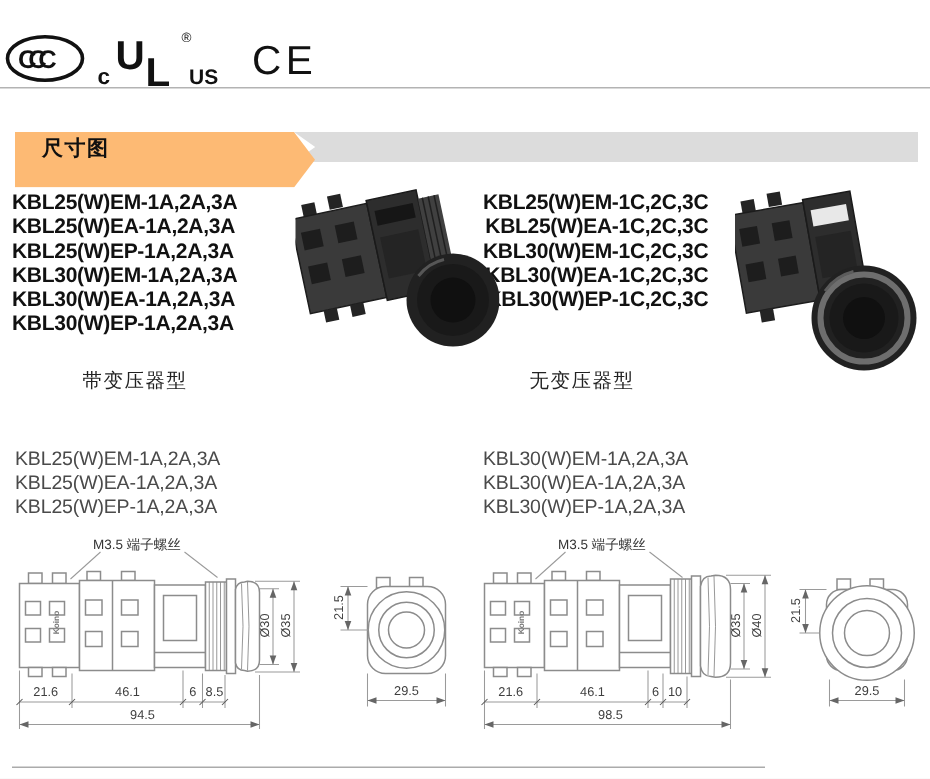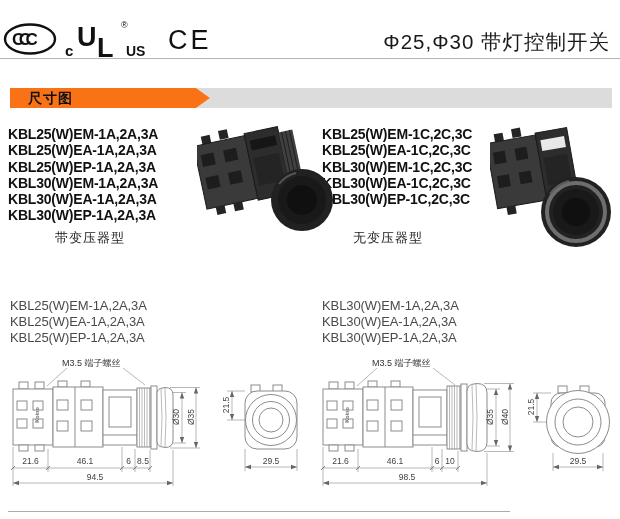--- a/index.html
+++ b/index.html
@@ -48,7 +48,6 @@
     <text x="1" y="26" font-size="27" font-weight="400" letter-spacing="3" fill="#111">CE</text>
   </svg>
 
-  <div class="abs title" style="left:330px;top:28px;width:280px;">Φ25,Φ30 带灯控制开关</div>
   <div class="abs hrule" style="left:0;top:58px;width:620px;"></div>
 
   <div class="abs banner-light" style="left:196px;top:88px;width:416px;"></div>

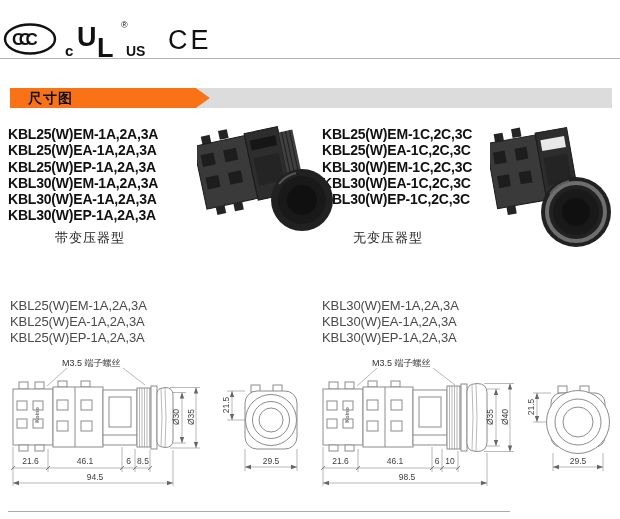--- a/index.html
+++ b/index.html
@@ -10,7 +10,7 @@
   .title{font-size:20.5px;font-weight:500;color:#1a1a1a;letter-spacing:1px;white-space:nowrap;text-align:right;}
   .hrule{height:1px;background:#b3b3b3;}
   
-  .banner-dark{background:#f97316;height:20px;clip-path:polygon(0 0,93% 0,100% 50%,93% 100%,0 100%);}
+  .banner-dark{background:#fdba74;height:37px;clip-path:polygon(0 0,93% 0,100% 50%,93% 100%,0 100%);}
   .banner-dark span{display:block;padding-left:18px;line-height:20px;font-size:14px;font-weight:bold;color:#101010;letter-spacing:1px;}
   .banner-light{background:#dcdcdc;height:20px;clip-path:polygon(0 0,100% 0,100% 100%,0 100%,3.4% 50%);}
   

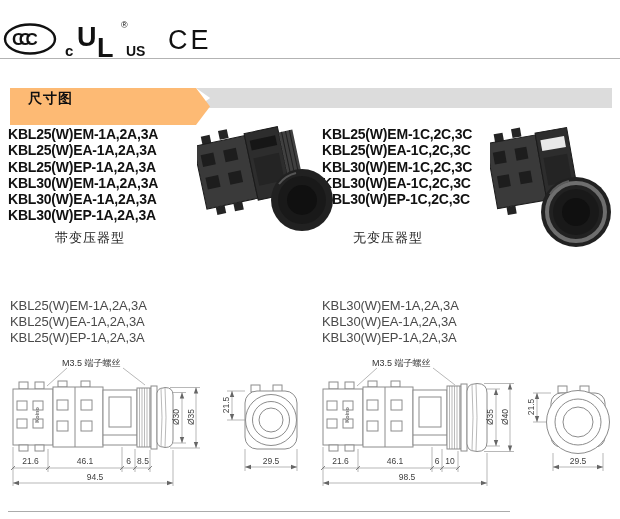--- a/index.html
+++ b/index.html
@@ -65,7 +65,7 @@
   </div>
   <div class="abs caption" style="left:10px;top:229px;width:160px;">带变压器型</div>
 
-  <div class="abs bold-list" style="left:322px;top:126px;">
+  <div class="abs bold-list" style="left:322px;top:126px;text-align:right;">
     <div>KBL25(W)EM-1C,2C,3C</div>
     <div>KBL25(W)EA-1C,2C,3C</div>
     <div>KBL30(W)EM-1C,2C,3C</div>

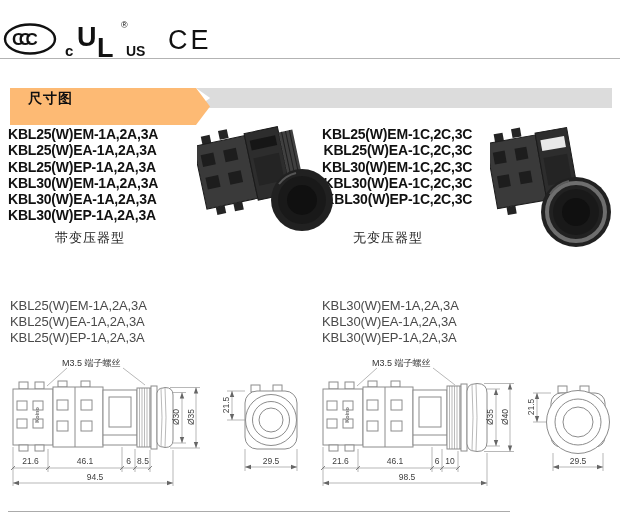--- a/index.html
+++ b/index.html
@@ -15,7 +15,7 @@
   .banner-light{background:#dcdcdc;height:20px;clip-path:polygon(0 0,100% 0,100% 100%,0 100%,3.4% 50%);}
   
   .bold-list div{font-size:14px;font-weight:bold;color:#111;line-height:16.3px;letter-spacing:-0.2px;white-space:nowrap;}
-  .caption{font-size:13px;color:#222;text-align:center;letter-spacing:1px;}
+  .caption{font-size:13px;color:#222;text-align:center;letter-spacing:1px;margin-top:16px;}
   .gray-list div{font-size:13px;color:#4a4a4a;line-height:16px;letter-spacing:-0.1px;white-space:nowrap;}
   .brule{height:1px;background:#ababab;}
   svg text{font-family:"Liberation Sans","DejaVu Sans",sans-serif;}

